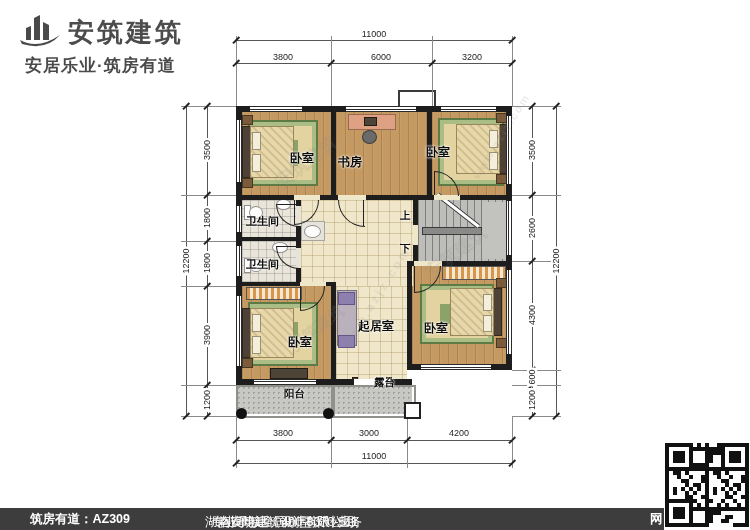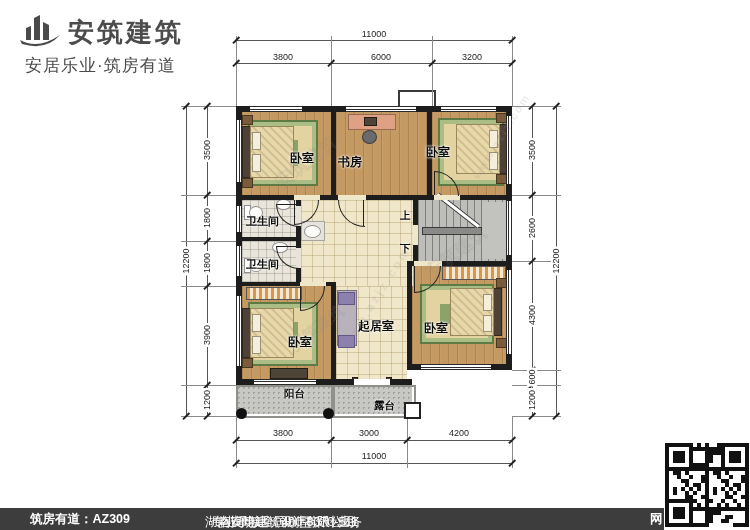--- a/index.html
+++ b/index.html
@@ -9,7 +9,7 @@
   
   .logo-row{position:absolute;left:18px;top:10px;display:flex;align-items:center;gap:6px}
   .brand-name{font-size:26px;font-weight:bold;color:#4c4c4c;letter-spacing:3px}
-  .tagline{position:absolute;left:25px;top:54px;font-size:17px;font-weight:normal;color:#4a4a4a;letter-spacing:1px}
+  .tagline{position:absolute;left:25px;top:54px;font-size:17px;font-weight:bold;color:#4a4a4a;letter-spacing:1px}
 
   
   .plan{position:absolute;left:236px;top:106px;width:320px;height:316px}

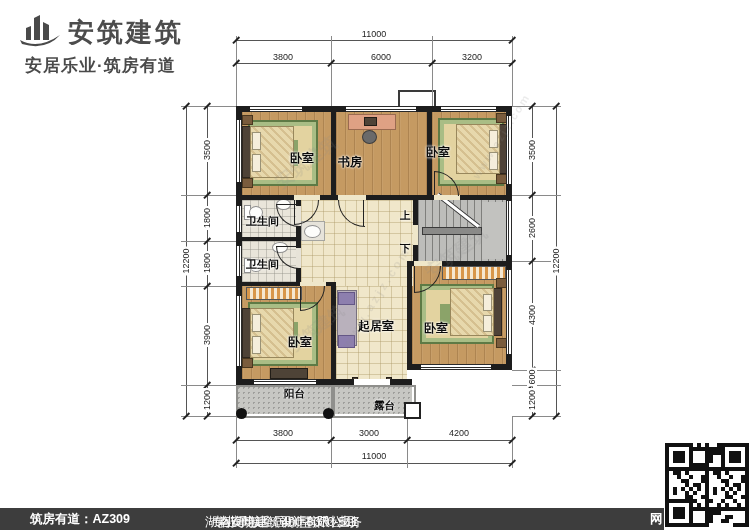--- a/index.html
+++ b/index.html
@@ -305,7 +305,7 @@
     <div class="rlabel" style="left:122px;top:212px">起居室</div>
     <div class="rlabel" style="left:188px;top:214px">卧室</div>
     <div class="rlabel xs" style="left:48px;top:281px">阳台</div>
-    <div class="rlabel xs" style="left:138px;top:293px">露台</div>
+    <div class="rlabel xs" style="left:138px;top:270px">露台</div>
     <div class="rlabel xs" style="left:164px;top:103px">上</div>
     <div class="rlabel xs" style="left:164px;top:136px">下</div>
   </div>

